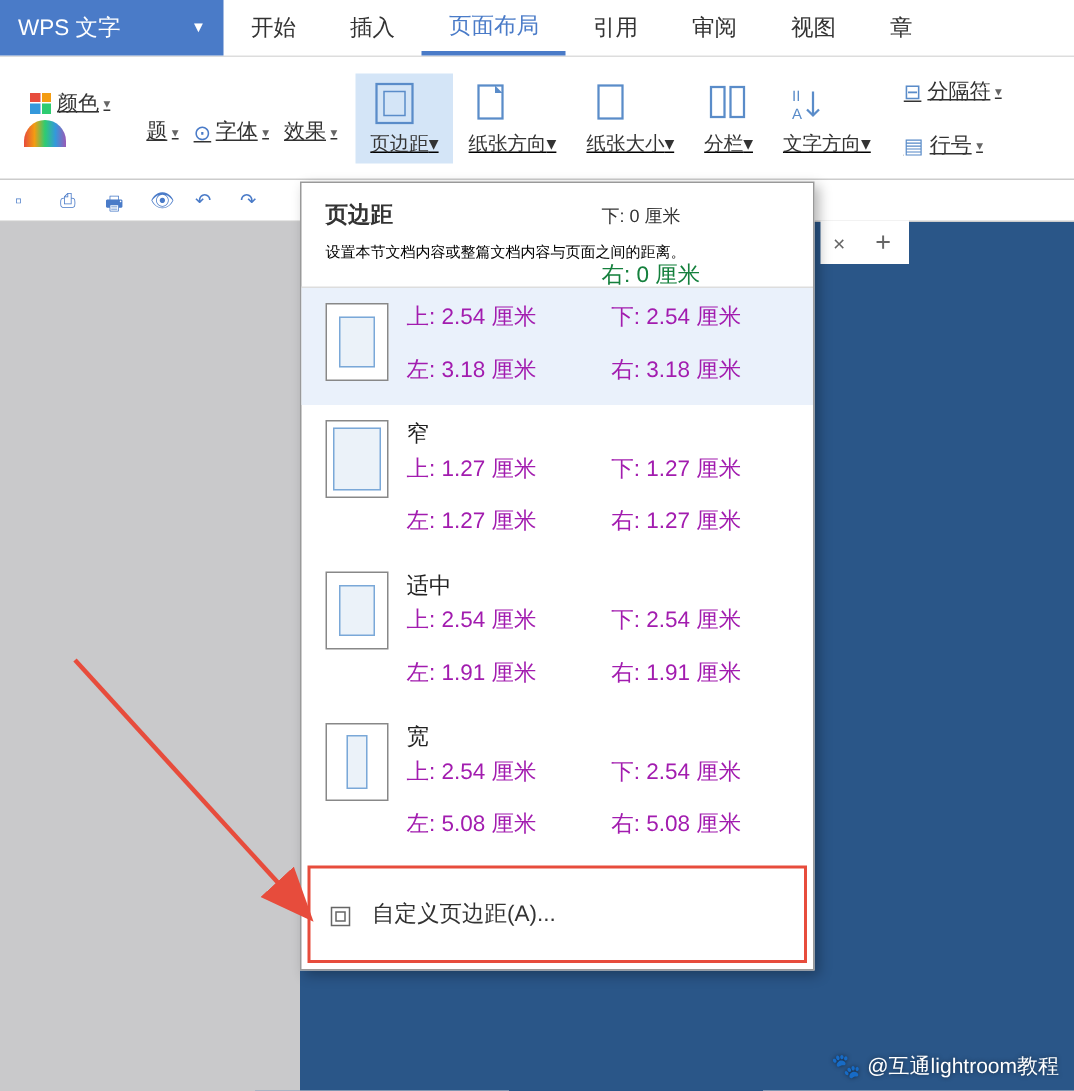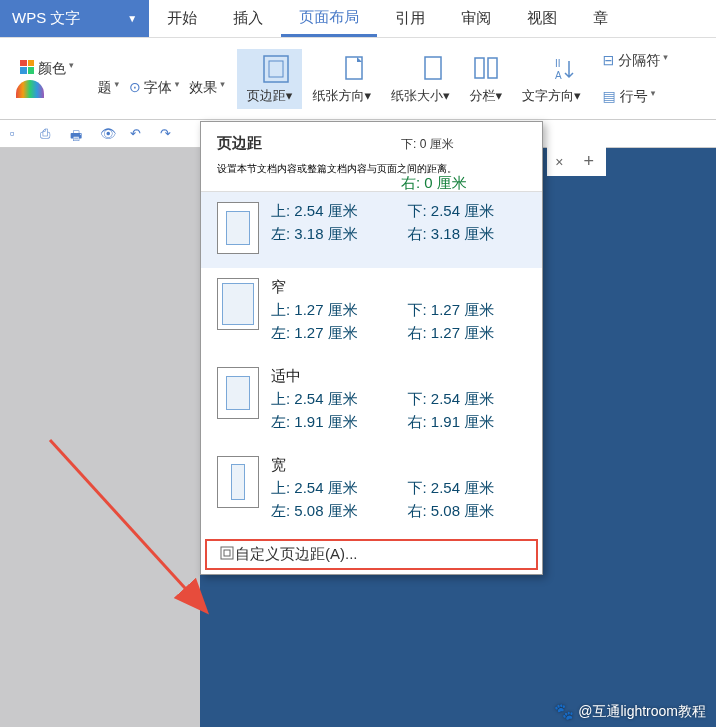--- a/index.html
+++ b/index.html
@@ -14,7 +14,7 @@
     
     .ribbon { background: #fff; height: 82px; display: flex; align-items: center; padding: 0 8px; border-bottom: 1px solid #ccc; }
     .ribbon-group { display: flex; flex-direction: column; align-items: flex-start; padding: 4px 8px; }
-    .ribbon-item { display: flex; font-size: 14px; color: #333; padding: 2px 4px; cursor: pointer; white-space: nowrap; }
+    .ribbon-item { display: flex; align-items: center; font-size: 14px; color: #333; padding: 2px 4px; cursor: pointer; white-space: nowrap; text-decoration: underline; }
     .ribbon-item .chev { font-size: 9px; margin-left: 3px; color: #666; }
     .color-dots { width: 14px; height: 14px; display: inline-grid; grid-template: 1fr 1fr / 1fr 1fr; gap: 1px; margin-right: 4px; }
     .color-dots span:nth-child(1){background:#e74c3c}.color-dots span:nth-child(2){background:#f39c12}.color-dots span:nth-child(3){background:#3498db}.color-dots span:nth-child(4){background:#2ecc71}

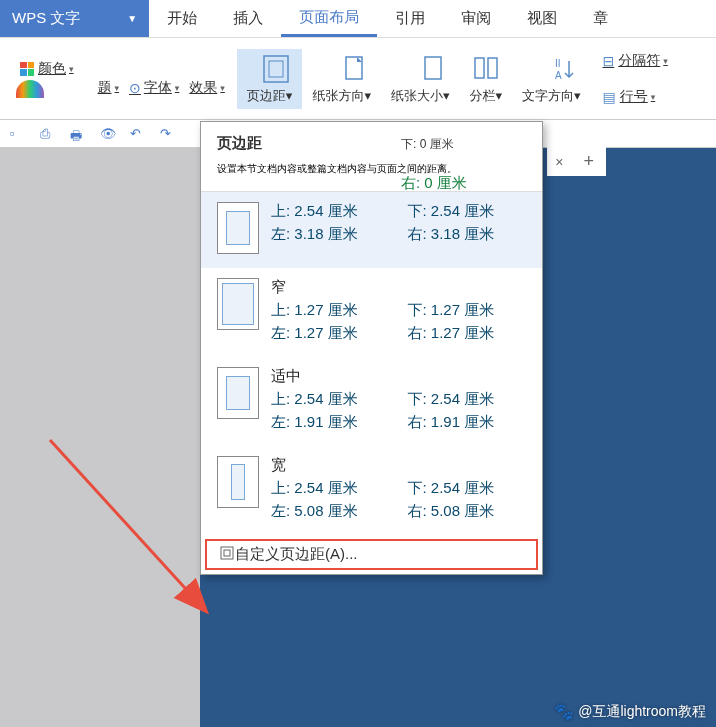--- a/index.html
+++ b/index.html
@@ -18,7 +18,7 @@
     .ribbon-item .chev { font-size: 9px; margin-left: 3px; color: #666; }
     .color-dots { width: 14px; height: 14px; display: inline-grid; grid-template: 1fr 1fr / 1fr 1fr; gap: 1px; margin-right: 4px; }
     .color-dots span:nth-child(1){background:#e74c3c}.color-dots span:nth-child(2){background:#f39c12}.color-dots span:nth-child(3){background:#3498db}.color-dots span:nth-child(4){background:#2ecc71}
-    .ribbon-big { display: flex; flex-direction: column; align-items: flex-end; padding: 4px 10px; cursor: pointer; }
+    .ribbon-big { display: flex; flex-direction: column; align-items: flex-start; padding: 4px 10px; cursor: pointer; text-decoration: underline; }
     .ribbon-big.active { background: #d4e5f7; }
     .ribbon-big svg, .ribbon-big .icon-box { width: 32px; height: 32px; }
     .ribbon-big-label { font-size: 13px; margin-top: 2px; color: #333; display: flex; align-items: center; }

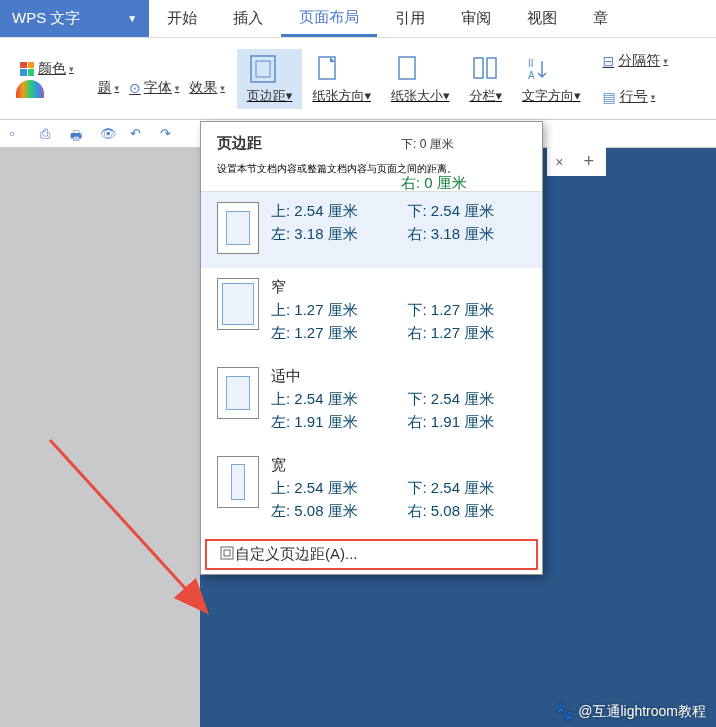--- a/index.html
+++ b/index.html
@@ -48,7 +48,7 @@
     .preset-icon.wide::after { left: 13px; top: 7px; right: 13px; bottom: 7px; }
     .preset-body { flex: 1; }
     .preset-name { font-size: 15px; color: #222; margin-bottom: 4px; }
-    .preset-vals { display: grid; grid-template-columns: 1fr 1fr; gap: 4px 18px; font-size: 15px; color: #0c4a6e; }
+    .preset-vals { display: grid; grid-template-columns: 1fr 1fr; gap: 16px 18px; font-size: 15px; color: #a21caf; }
     
     .dd-footer { padding: 4px 12px; border: 2px solid #e74c3c; margin: 4px; display: flex; align-items: flex-start; gap: 0; cursor: pointer; }
     .dd-footer svg { width: 16px; height: 16px; }

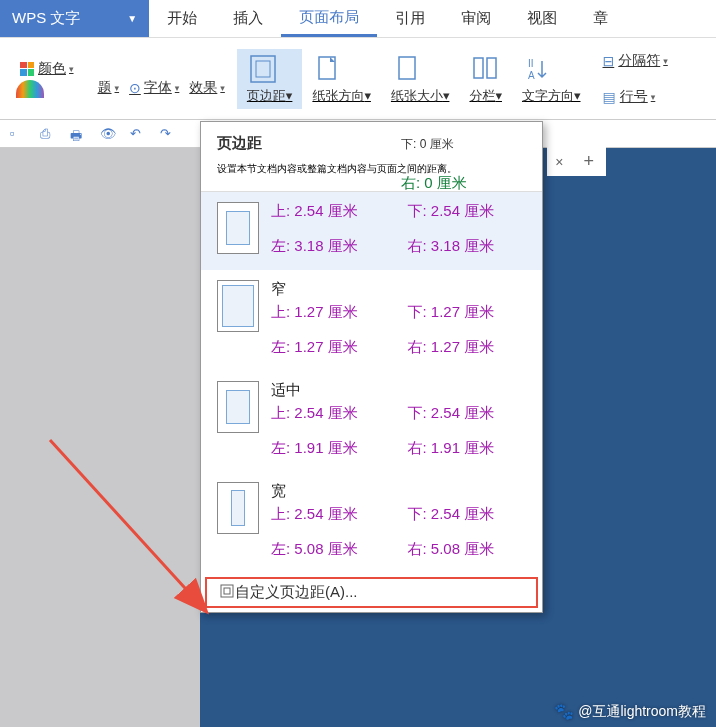--- a/index.html
+++ b/index.html
@@ -50,7 +50,7 @@
     .preset-name { font-size: 15px; color: #222; margin-bottom: 4px; }
     .preset-vals { display: grid; grid-template-columns: 1fr 1fr; gap: 16px 18px; font-size: 15px; color: #a21caf; }
     
-    .dd-footer { padding: 4px 12px; border: 2px solid #e74c3c; margin: 4px; display: flex; align-items: flex-start; gap: 0; cursor: pointer; }
+    .dd-footer { padding: 21px 12px; border: 2px solid #e74c3c; margin: 4px; display: flex; align-items: flex-end; gap: 13px; cursor: pointer; }
     .dd-footer svg { width: 16px; height: 16px; }
     .dd-footer-label { font-size: 15px; color: #333; }
     

